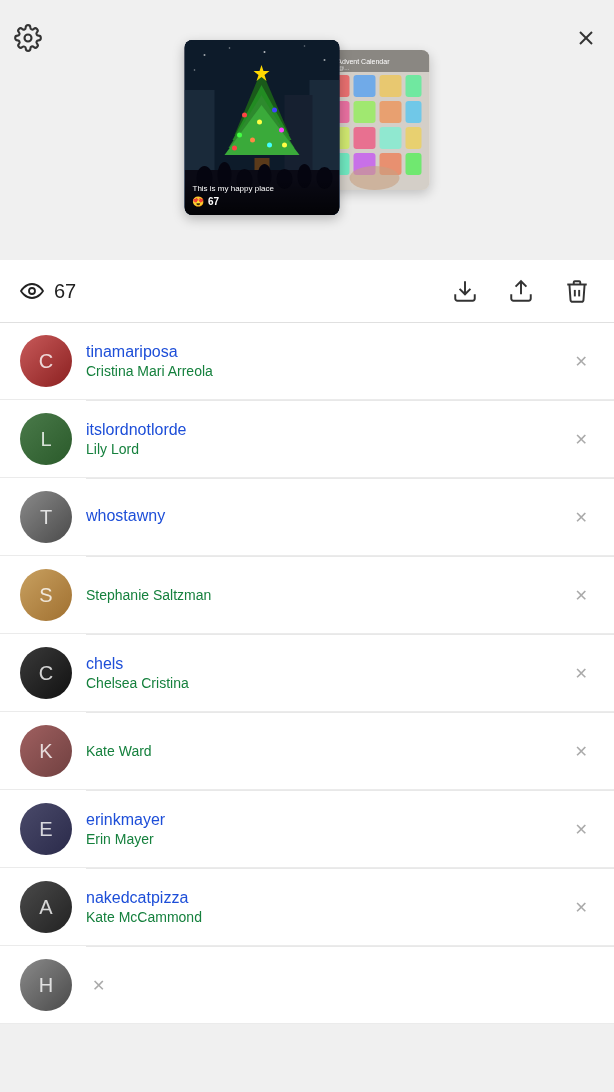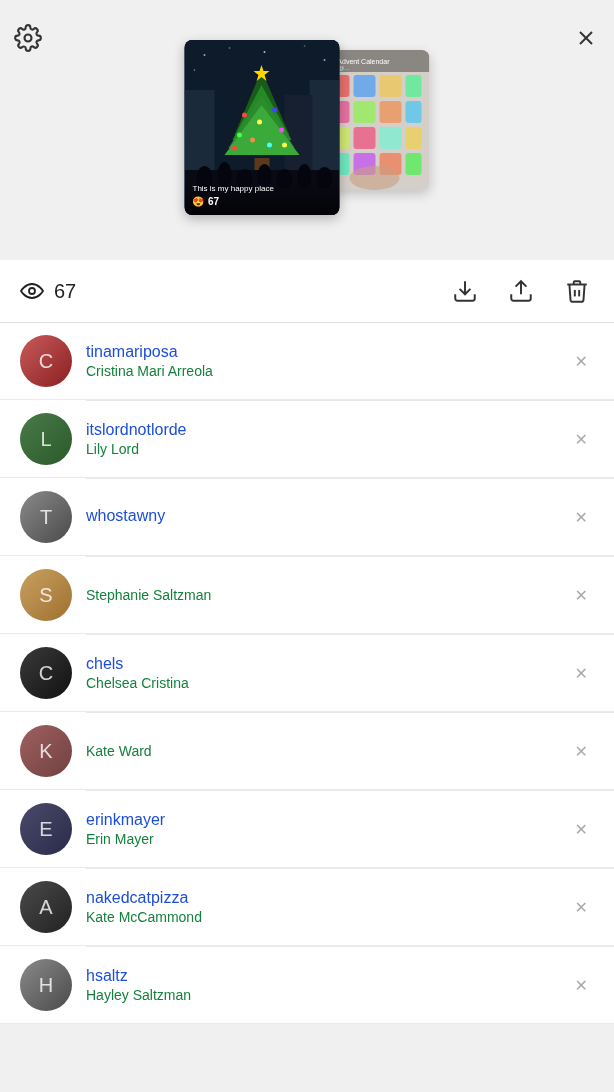--- a/index.html
+++ b/index.html
@@ -520,10 +520,6 @@
       <div class="avatar av-3">
         <div class="av-face">H</div>
       </div>
-      <div class="user-info">
-        <span class="username">hsaltz</span>
-        <span class="fullname">Hayley Saltzman</span>
-      </div>
       <button class="remove-btn">✕</button>
     </div>
   </div>

